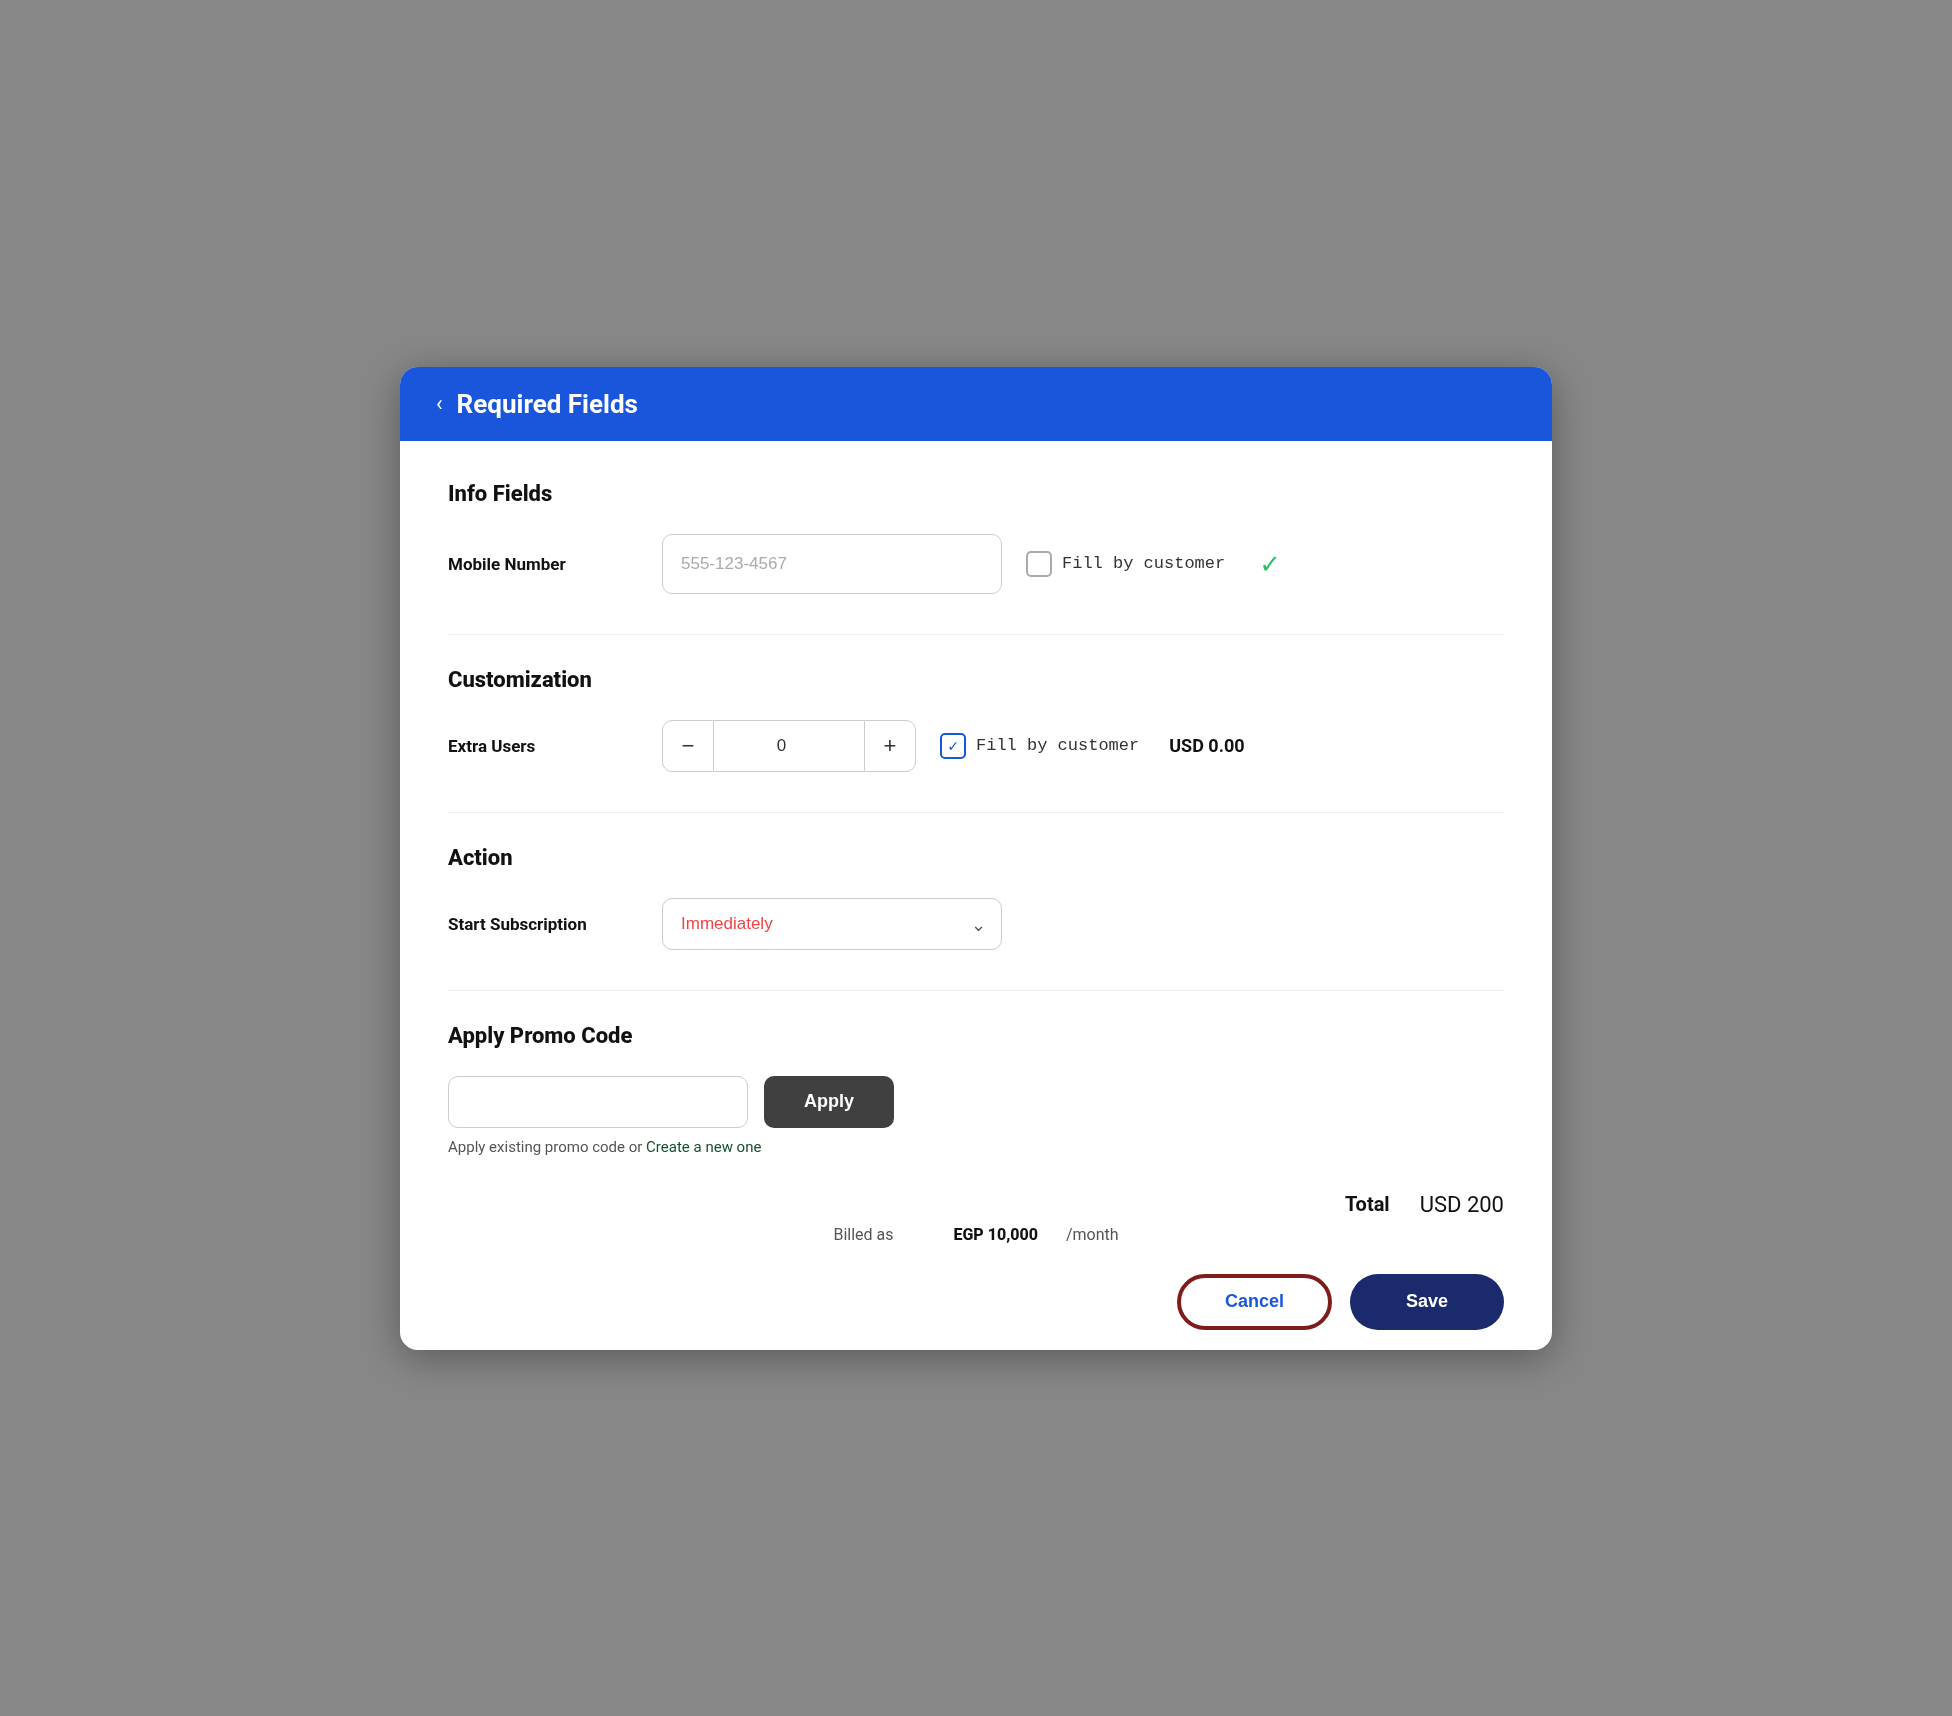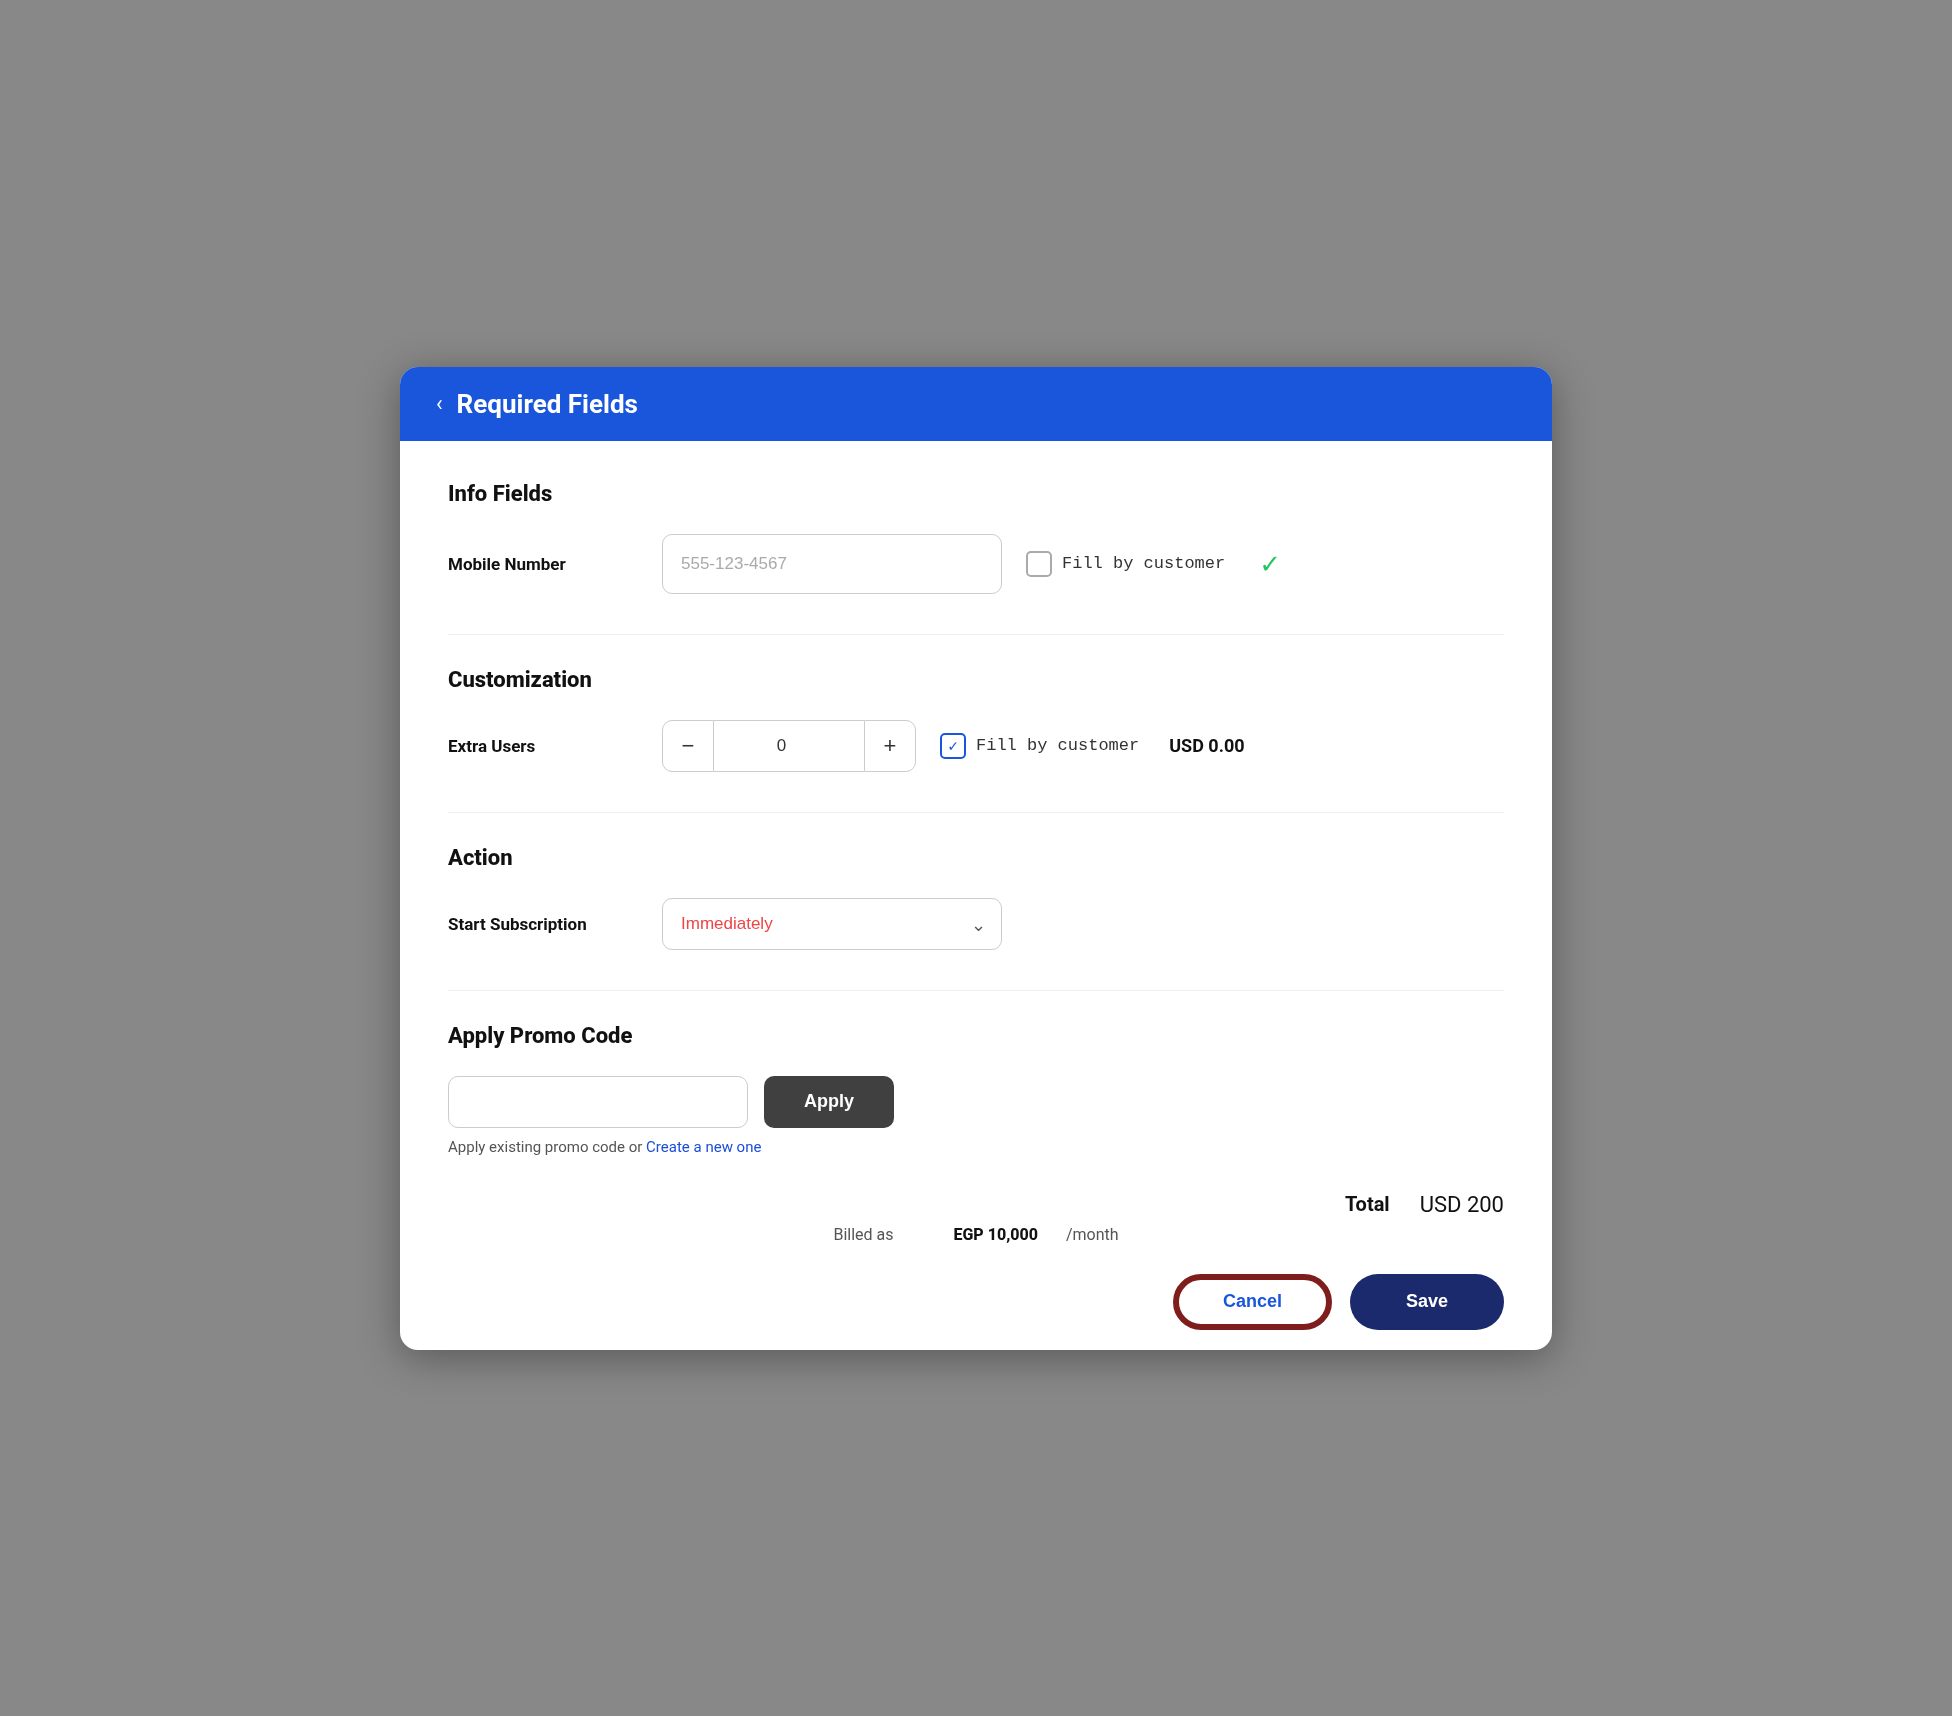--- a/index.html
+++ b/index.html
@@ -251,7 +251,7 @@
     }
 
     .promo-hint a {
-      color: #1d4ed8;
+      color: #14532d;
       text-decoration: none;
       margin-top: 40px;
     }

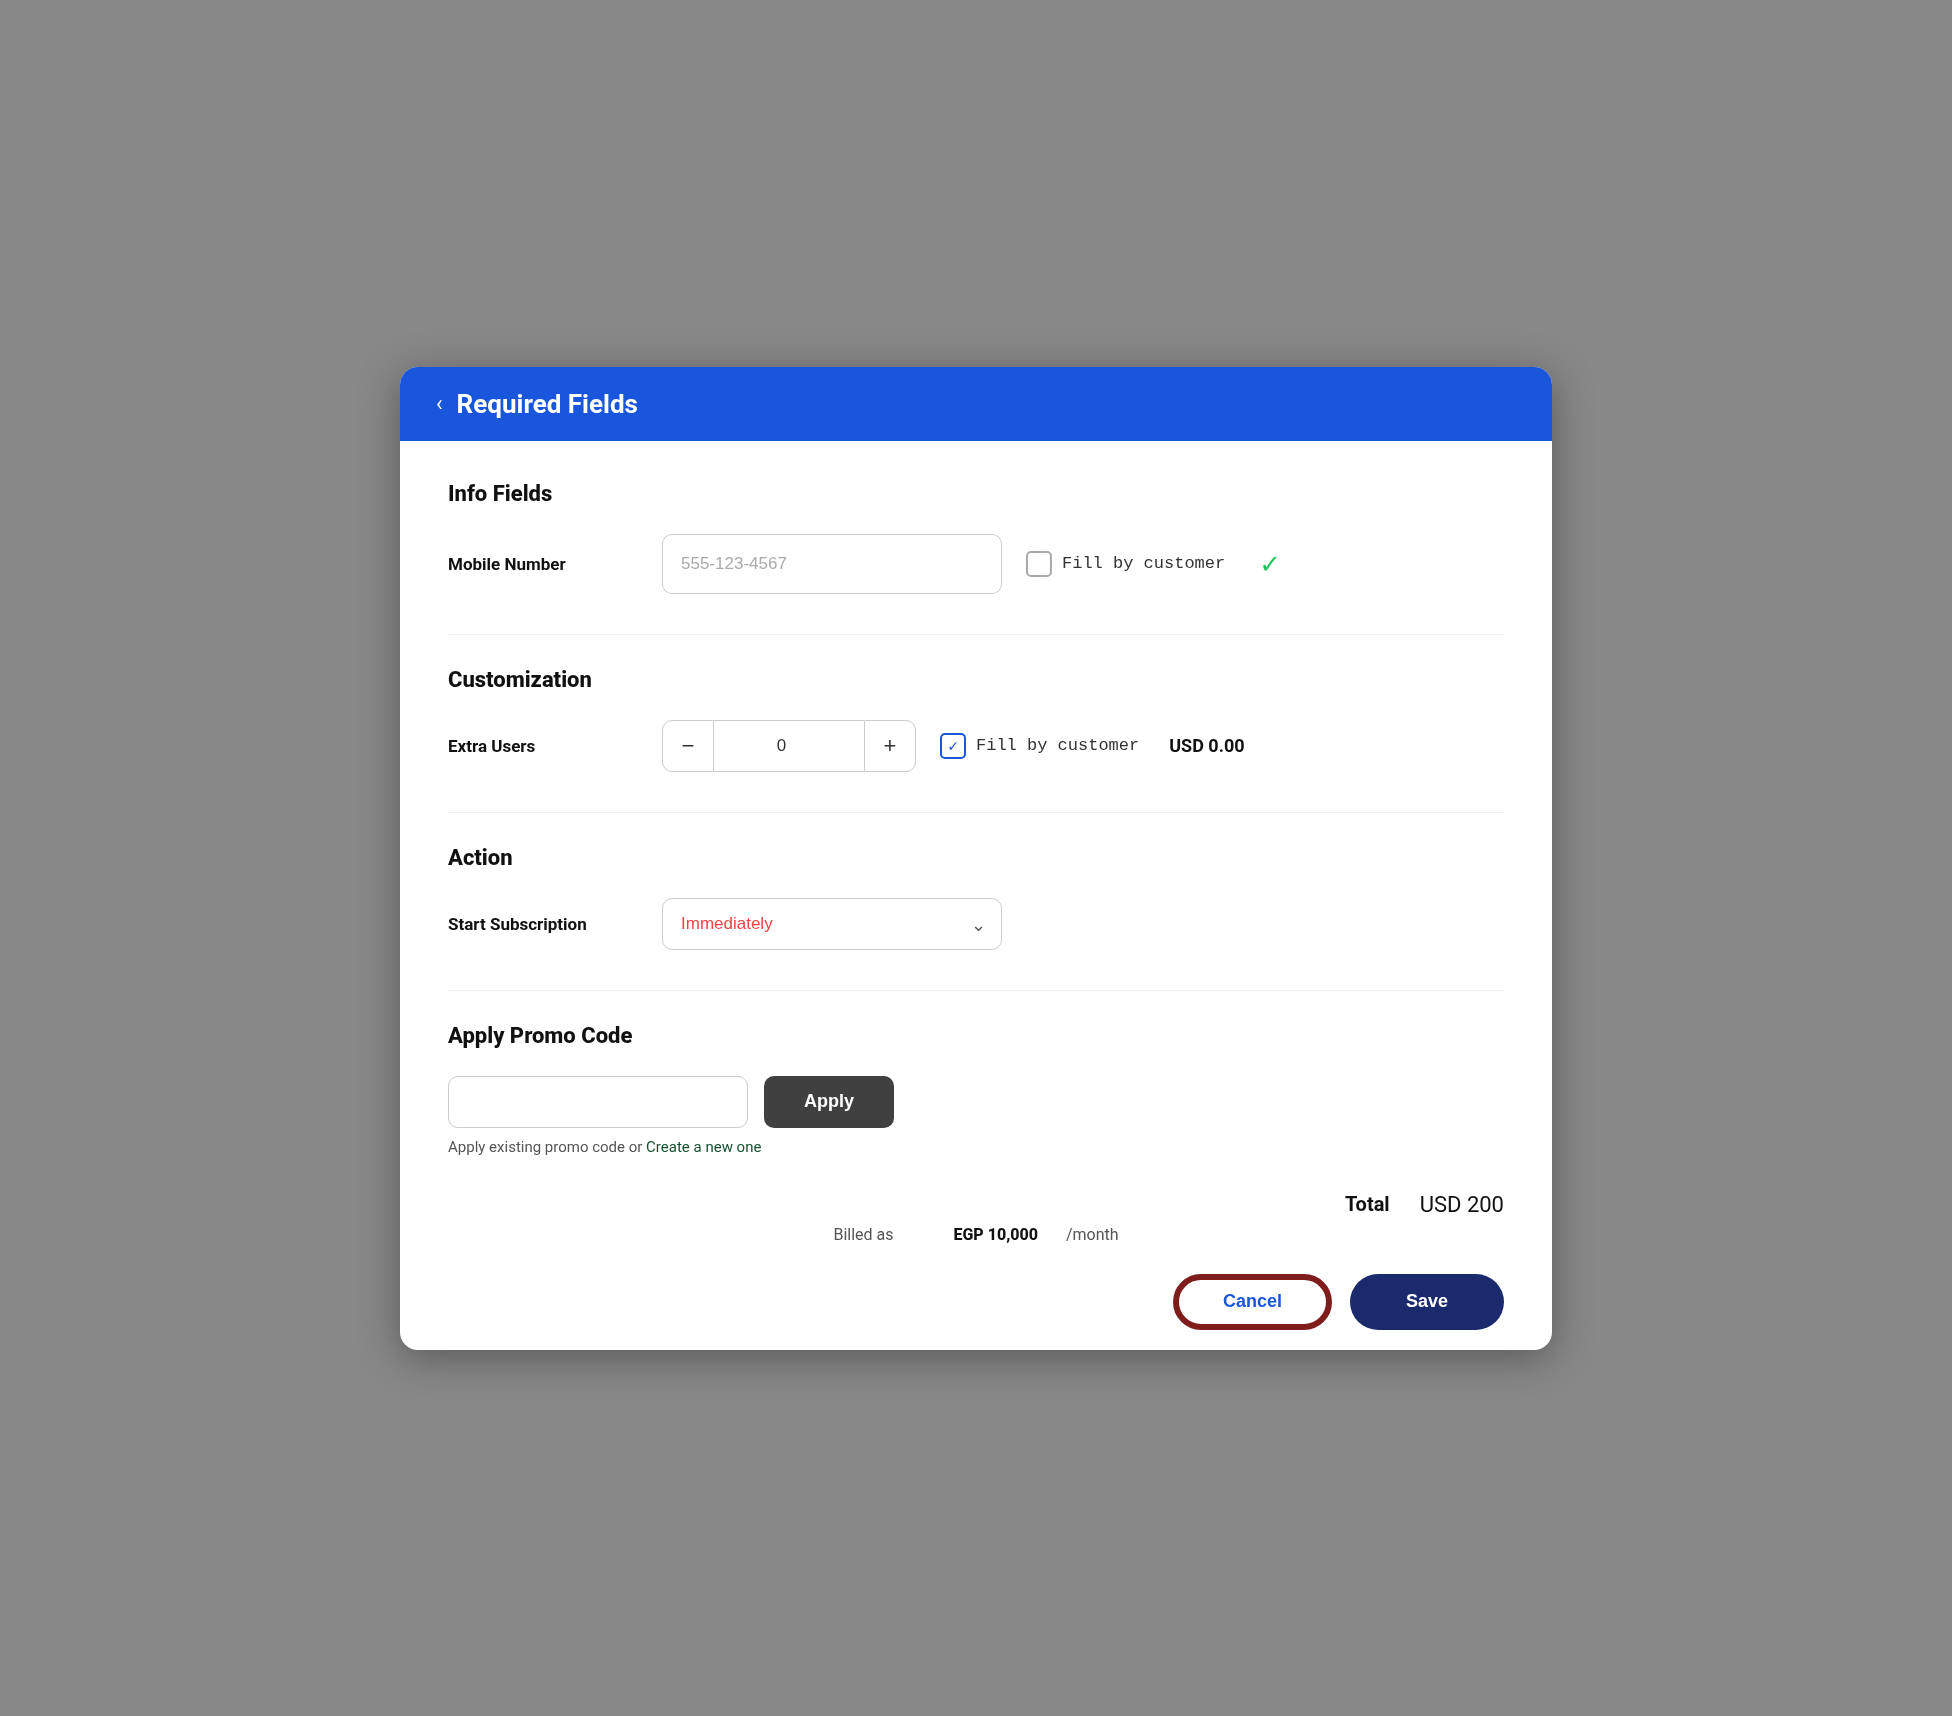--- a/index.html
+++ b/index.html
@@ -301,7 +301,7 @@
       padding: 0 44px;
       background: #fff;
       color: #1a56db;
-      border: 6px solid #7f1d1d;
+      border: 4px solid #7f1d1d;
       border-radius: 30px;
       font-size: 18px;
       font-weight: 600;

